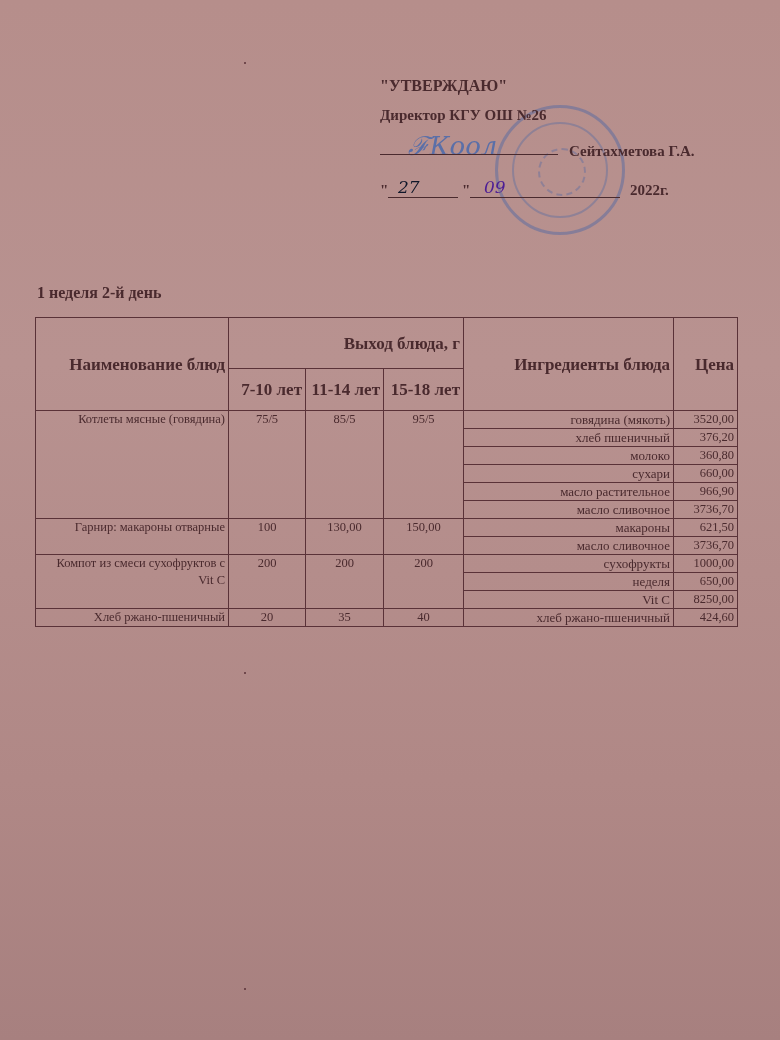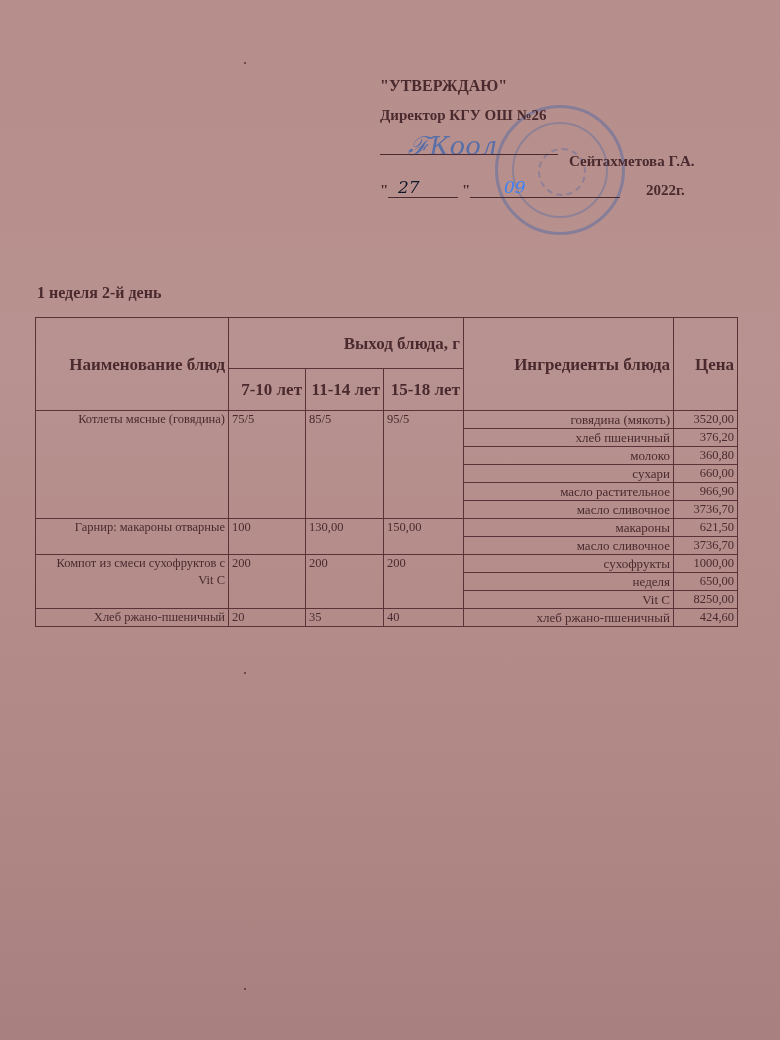--- a/index.html
+++ b/index.html
@@ -16,7 +16,7 @@
   .approve .line1 { position:absolute; left:0; top:0; font-size:16px; }
   .approve .line2 { position:absolute; left:0; top:30px; }
   .approve .sig-line { position:absolute; left:0; top:76px; width:178px; border-bottom:1px solid #4a2a2e; }
-  .approve .sig-name { position:absolute; left:189px; top:76px; }
+  .approve .sig-name { position:absolute; left:189px; top:66px; }
   .approve .sig-scrawl { position:absolute; left:28px; top:55px; color:#5a6fa8; font-family:"DejaVu Serif", serif; font-style:italic; font-weight:normal; font-size:26px; }
   .approve .date { position:absolute; left:0; top:105px; width:300px; }
   .date .q1 { position:absolute; left:0; top:0; }

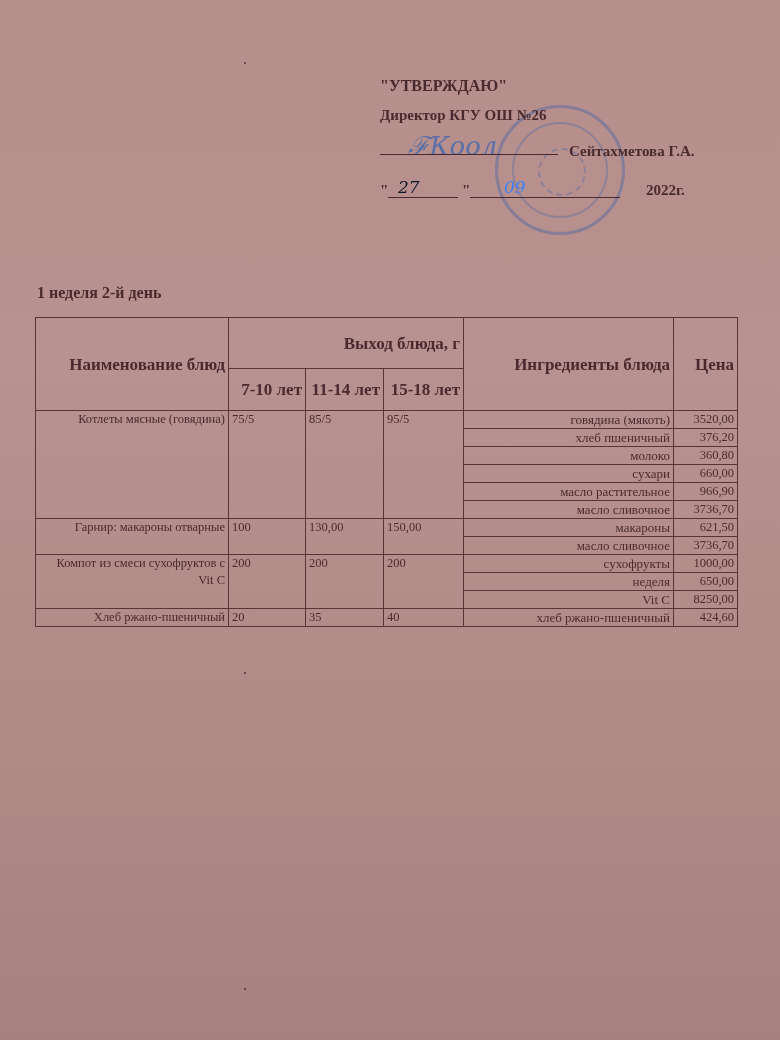--- a/index.html
+++ b/index.html
@@ -24,7 +24,7 @@
   .date .day { position:absolute; left:18px; top:-4px; color:#0f172a; font-style:italic; font-weight:normal; font-size:17px; font-family:"DejaVu Serif", serif;}
   .date .q2 { position:absolute; left:82px; top:0; }
   .date .mon-line { position:absolute; left:90px; top:14px; width:150px; border-bottom:1px solid #4a2a2e; }
-  .date .mon { position:absolute; left:124px; top:-4px; color:#3b82f6; font-style:italic; font-weight:normal; font-size:17px; font-family:"DejaVu Serif", serif;}
+  .date .mon { position:absolute; left:104px; top:-4px; color:#4c1d95; font-style:italic; font-weight:normal; font-size:17px; font-family:"DejaVu Serif", serif;}
   .date .year { position:absolute; left:250px; top:0;margin-left:16px; }
   .stamp {
     position:absolute; left:495px; top:105px; width:130px; height:130px; border-radius:50%;

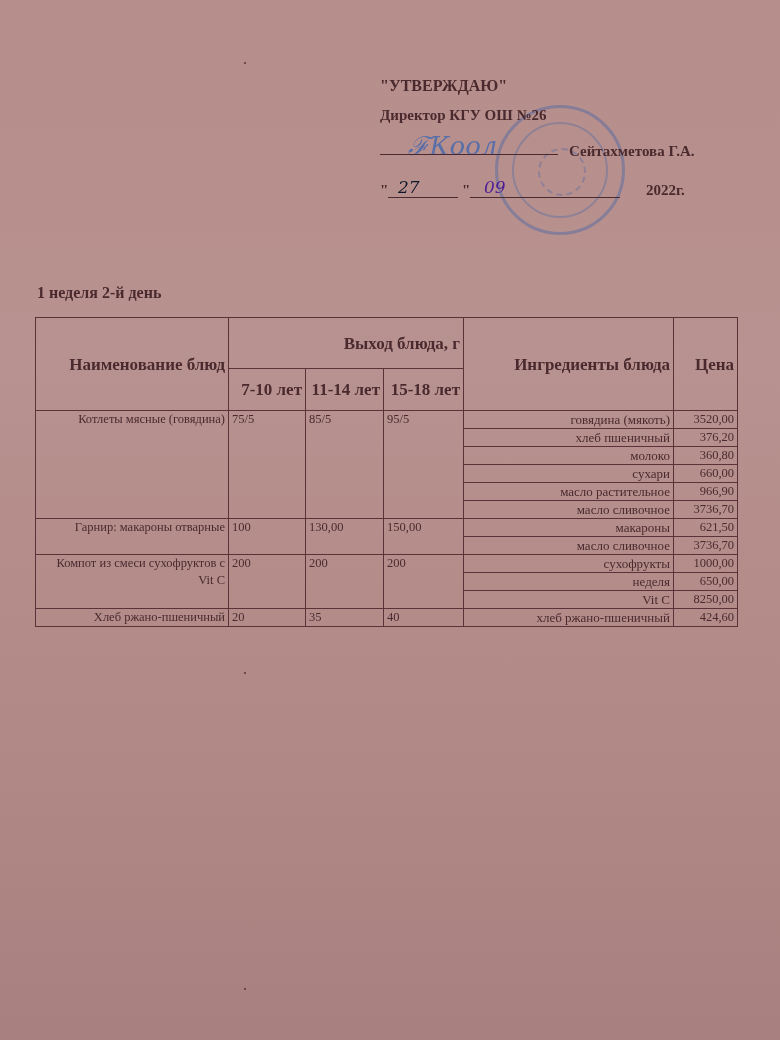--- a/index.html
+++ b/index.html
@@ -25,7 +25,7 @@
   .date .q2 { position:absolute; left:82px; top:0; }
   .date .mon-line { position:absolute; left:90px; top:14px; width:150px; border-bottom:1px solid #4a2a2e; }
   .date .mon { position:absolute; left:104px; top:-4px; color:#4c1d95; font-style:italic; font-weight:normal; font-size:17px; font-family:"DejaVu Serif", serif;}
-  .date .year { position:absolute; left:250px; top:0;margin-left:16px; }
+  .date .year { position:absolute; left:250px; top:0; }
   .stamp {
     position:absolute; left:495px; top:105px; width:130px; height:130px; border-radius:50%;
     border:3px solid rgba(95,110,160,0.55); box-sizing:border-box;

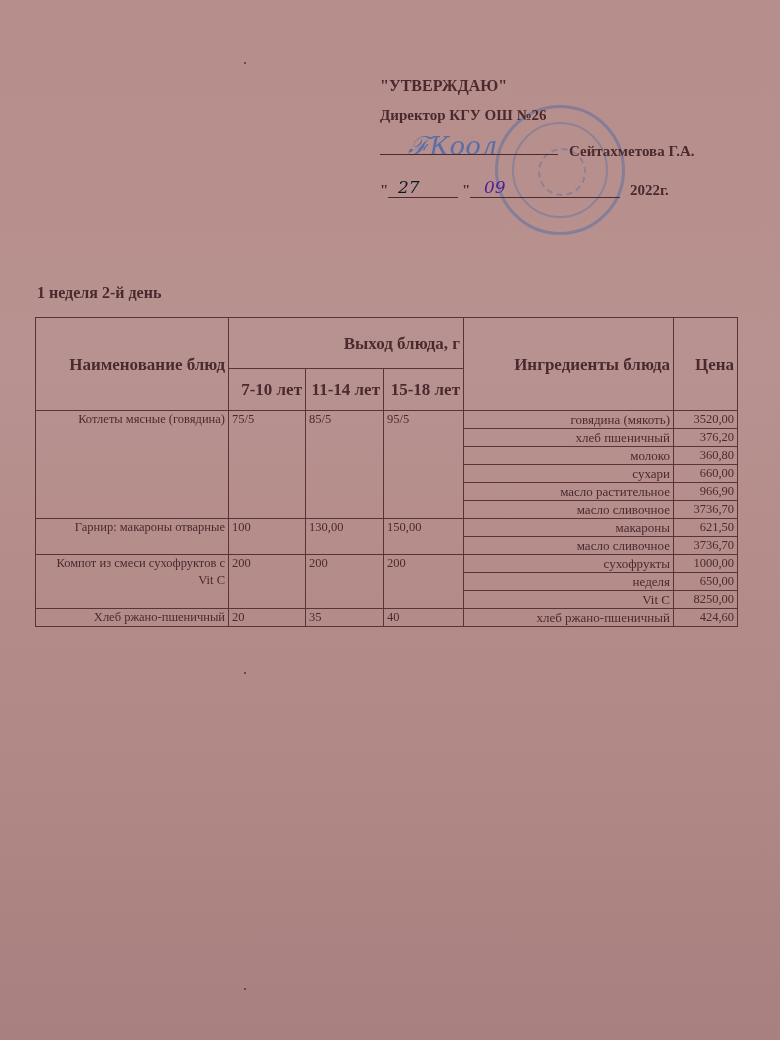--- a/index.html
+++ b/index.html
@@ -49,7 +49,7 @@
     border:1.5px solid #5a3238; padding:0 3px; vertical-align:top; height:17px; line-height:17px;text-align:right;
   }
   table.menu th { font-weight:bold; vertical-align:middle; text-align:right; font-size:17px; }
-  table.menu td.num { text-align:left;margin-top:9px; }
+  table.menu td.num { text-align:center;margin-top:9px; }
   table.menu td.price { text-align:right; }
   table.menu td.ing { font-size:13px; }
   .dot { position:absolute; width:2px; height:2px; background:#5a3238; border-radius:50%; }

